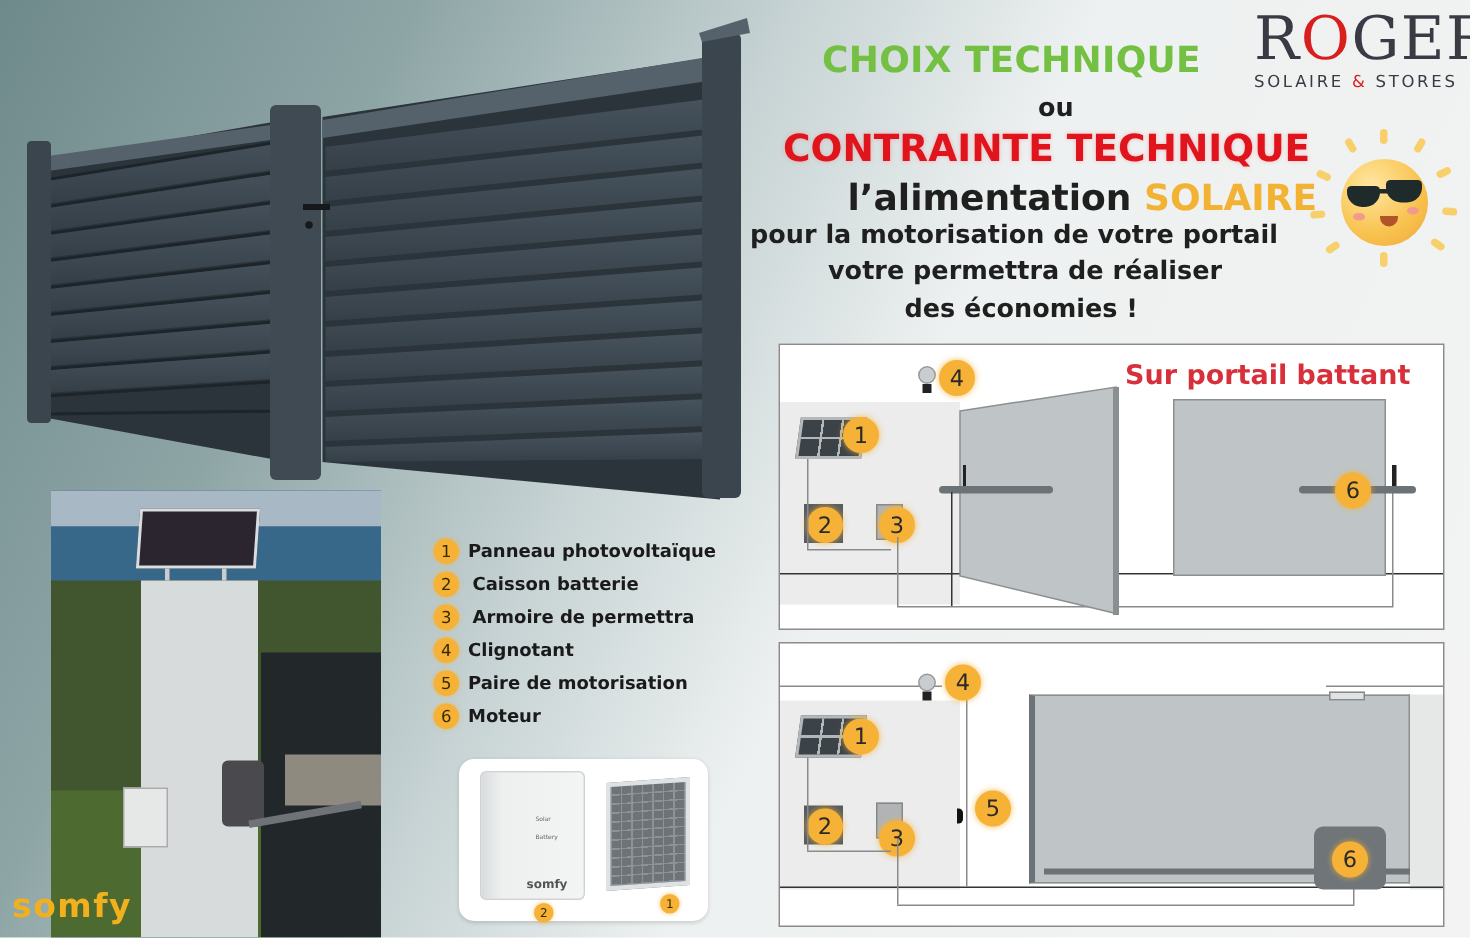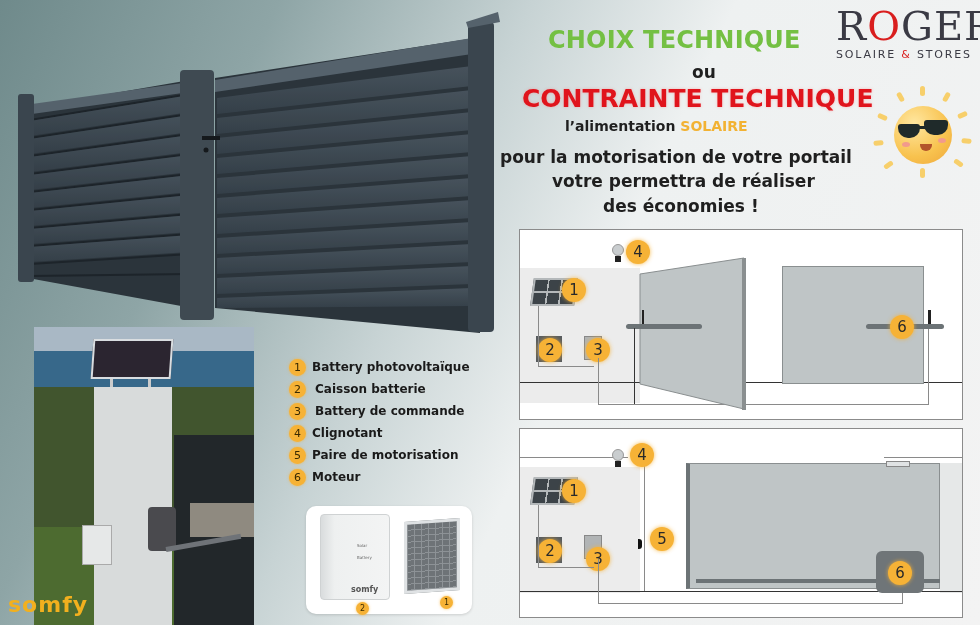--- a/index.html
+++ b/index.html
@@ -120,7 +120,7 @@
 <div class="abs h-green" style="left:548px; top:26px; white-space:nowrap;">CHOIX TECHNIQUE</div>
 <div class="abs h-dark" style="left:658px; top:62px; font-size:17px;margin-left:34px;">ou</div>
 <div class="abs h-red" style="left:522px; top:84px; white-space:nowrap;">CONTRAINTE TECHNIQUE</div>
-<div class="abs" style="left:565px; top:118px; font-size:14px; white-space:nowrap;">
+<div class="abs" style="left:565px; top:118px; font-size:24px; white-space:nowrap;">
   <span class="h-dark">l’alimentation </span><span class="h-yellow">SOLAIRE</span>
 </div>
 <div class="abs h-dark" style="left:500px; top:147px; font-size:17px; white-space:nowrap;">pour la motorisation de votre portail</div>

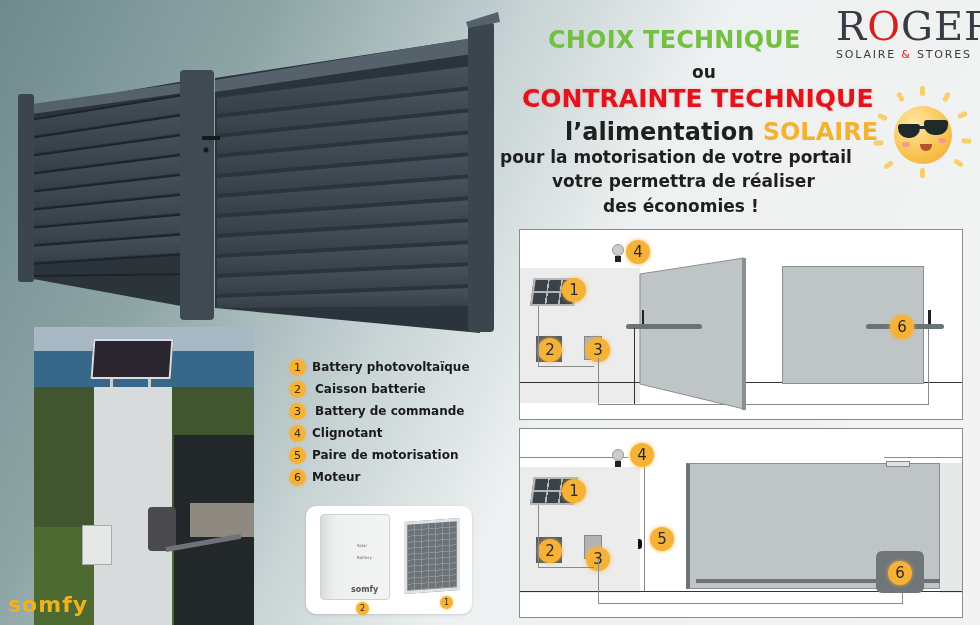--- a/index.html
+++ b/index.html
@@ -218,6 +218,7 @@
 <div class="abs panel" style="left:519px; top:229px; width:444px; height:191px;">
   <div style="position:absolute; left:0; top:38px; width:120px; height:135px; background:#ececec;"></div>
   <div style="position:absolute; left:260px; top:0; width:0;"></div>
+  <div class="panel-title" style="position:absolute; left:230px; top:10px;">Sur portail battant</div>
 
   <div class="line" style="left:0; top:152px; width:444px; height:1px; background:#333;"></div>
 

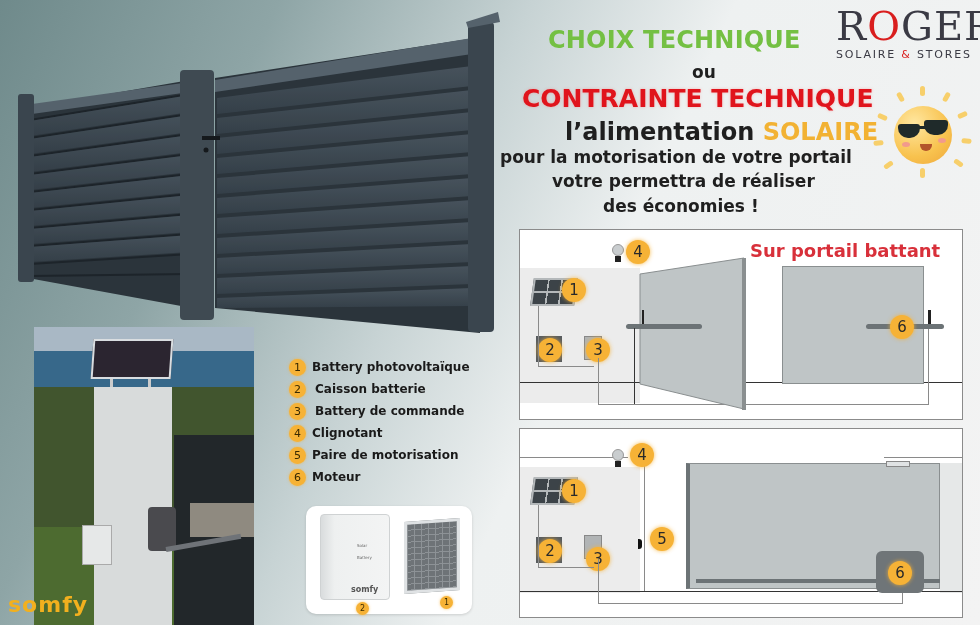--- a/index.html
+++ b/index.html
@@ -177,7 +177,7 @@
 <div class="abs" style="left:289px; top:356px;">
   <div class="legend-item">
     <div class="badge">1</div>
-    <div class="legend-label">Battery photovoltaïque</div>
+    <div class="legend-label">Panneau photovoltaïque</div>
   </div>
   <div class="legend-item">
     <div class="badge">2</div>

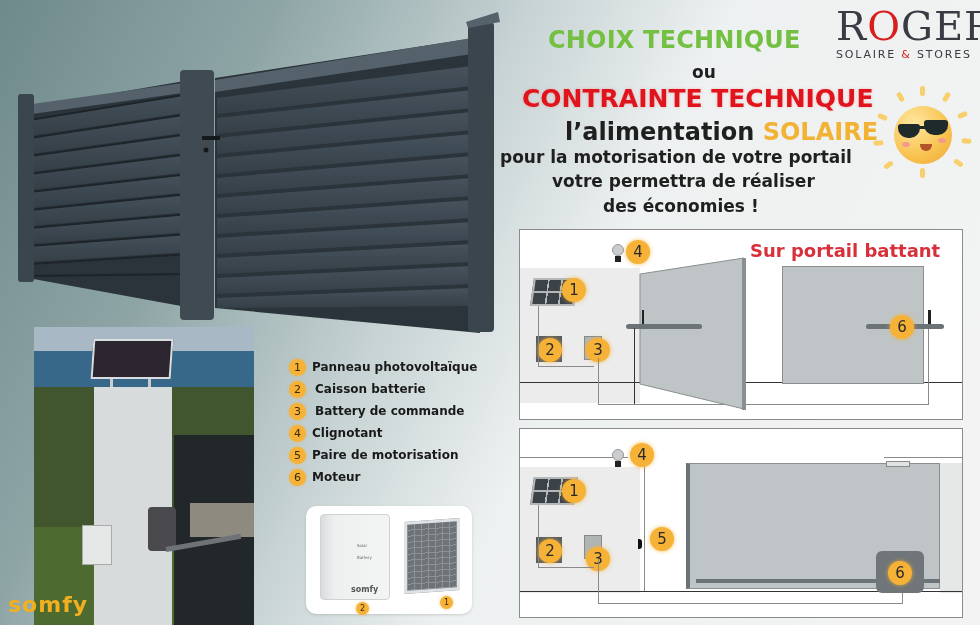--- a/index.html
+++ b/index.html
@@ -185,7 +185,7 @@
   </div>
   <div class="legend-item">
     <div class="badge">3</div>
-    <div class="legend-label" style="margin-left:9px;">Battery de commande</div>
+    <div class="legend-label" style="margin-left:9px;">Armoire de permettra</div>
   </div>
   <div class="legend-item">
     <div class="badge">4</div>

